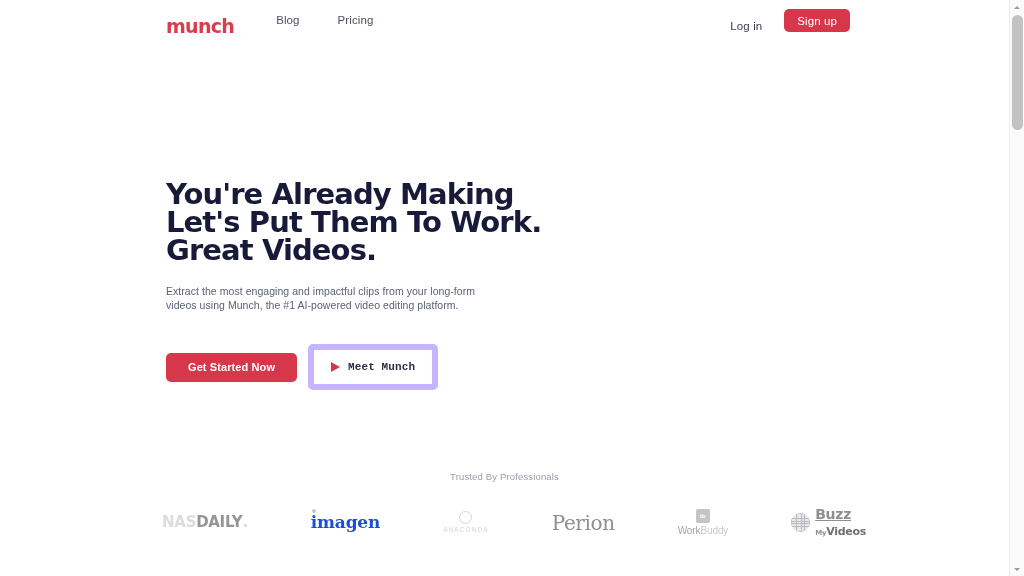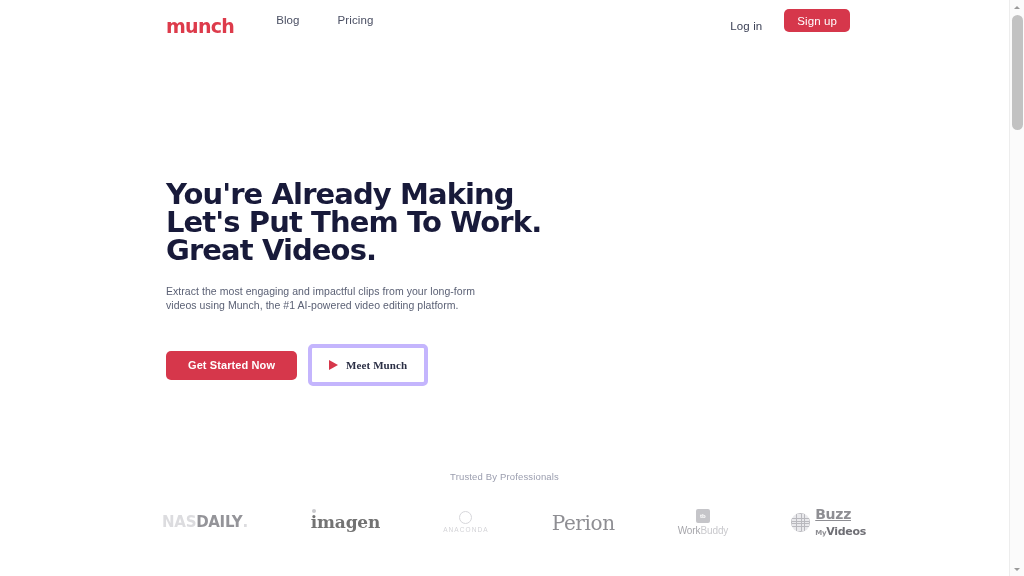--- a/index.html
+++ b/index.html
@@ -162,7 +162,7 @@
     gap: 8px;
     height: 29px;
     padding: 17px 17px;
-    border: 4px solid #c4b5fd;
+    border: 6px solid #c4b5fd;
     border-radius: 5px;
     background: #ffffff;
     color: #2b2f45;
@@ -170,7 +170,7 @@
     font-weight: 700;
     letter-spacing: 0.1px;
     cursor: pointer;
-    font-family: Liberation Serif, serif;
+    font-family: Liberation Mono, monospace;
   }
 
   .play-icon {

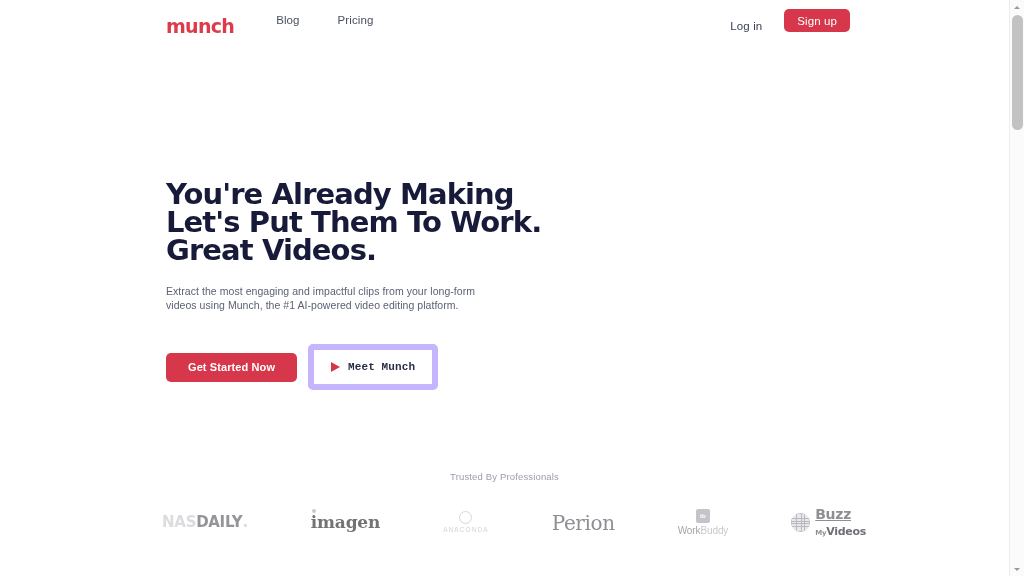--- a/index.html
+++ b/index.html
@@ -227,7 +227,7 @@
     font-family: "DejaVu Serif", serif;
     font-size: 17px;
     font-weight: 700;
-    color: #737373;
+    color: #1d4ed8;
     letter-spacing: -0.2px;
     line-height: 1;
   }

